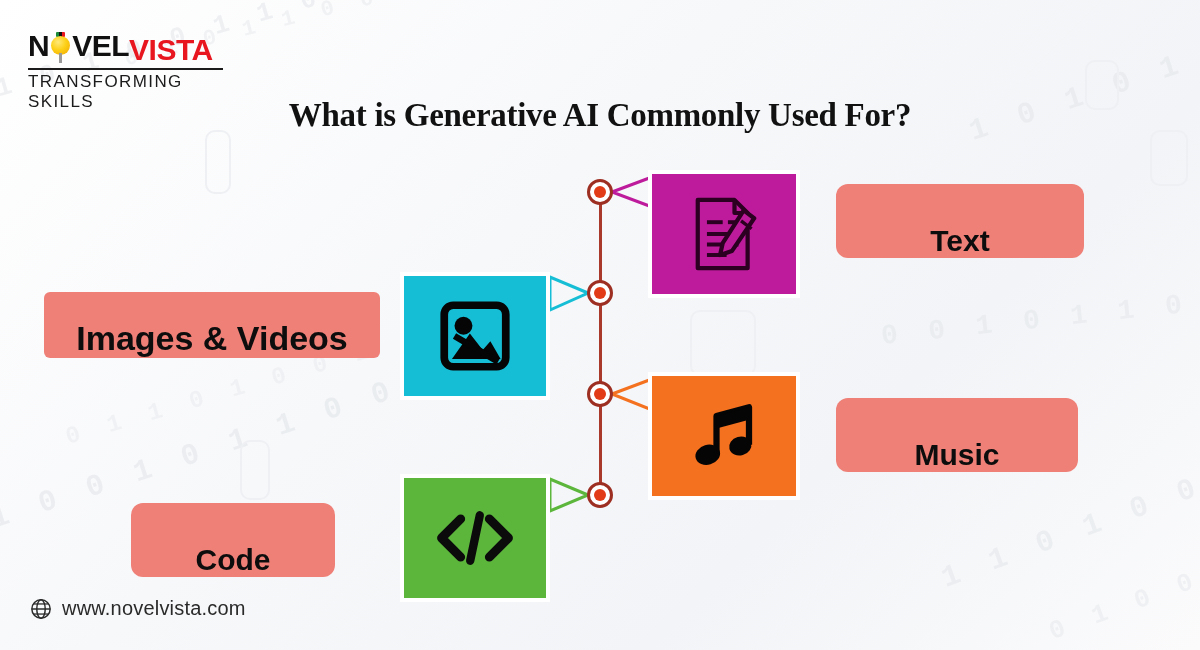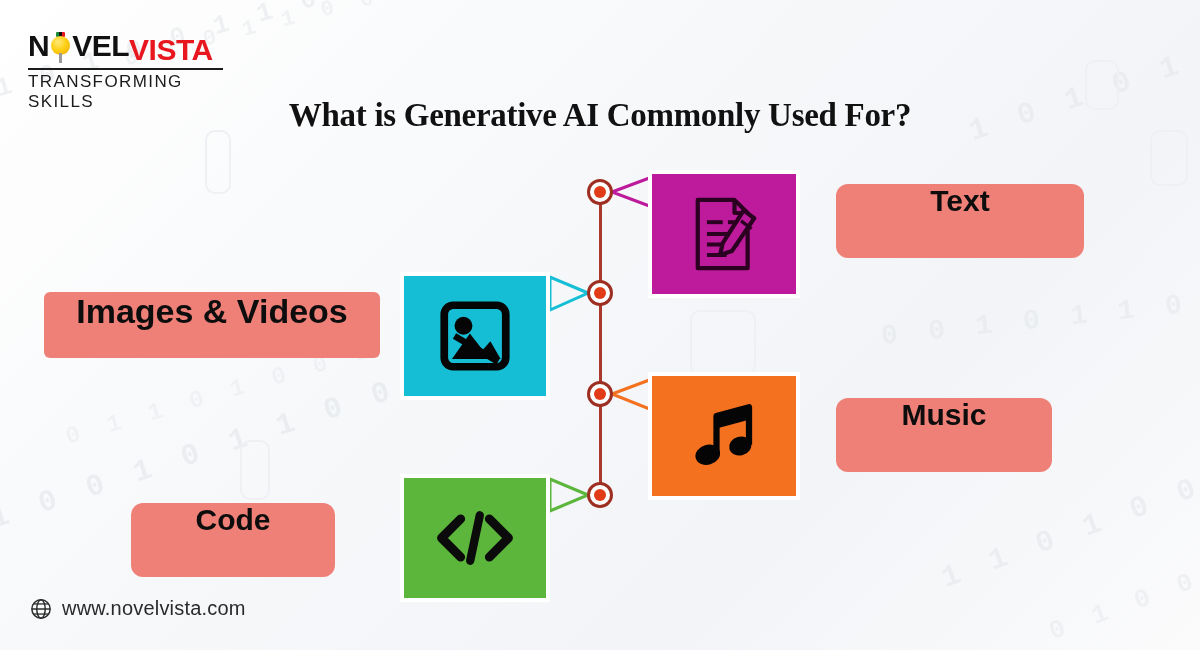--- a/index.html
+++ b/index.html
@@ -164,7 +164,7 @@
     position: absolute;
     background: #ef8078;
     display: flex;
-    align-items: flex-start;
+    align-items: flex-end;
     justify-content: center;
     font-weight: 700;
     color: #0d0d0d;

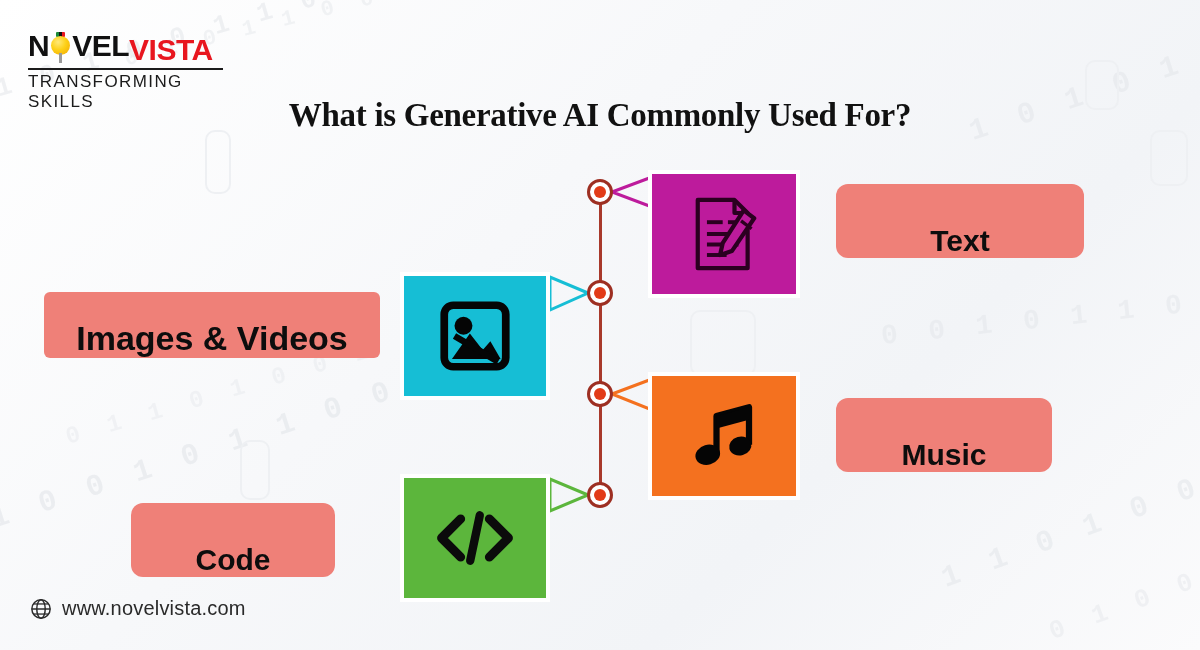--- a/index.html
+++ b/index.html
@@ -285,7 +285,7 @@
       </svg>
     </div>
   </div>
-  <div class="pill" style="left:836px; top:398px; width:216px; height:74px; border-radius:12px; font-size:30px;">
+  <div class="pill" style="left:836px; top:398px; width:242px; height:74px; border-radius:12px; font-size:30px;">
     <span>Music</span>
   </div>
 

